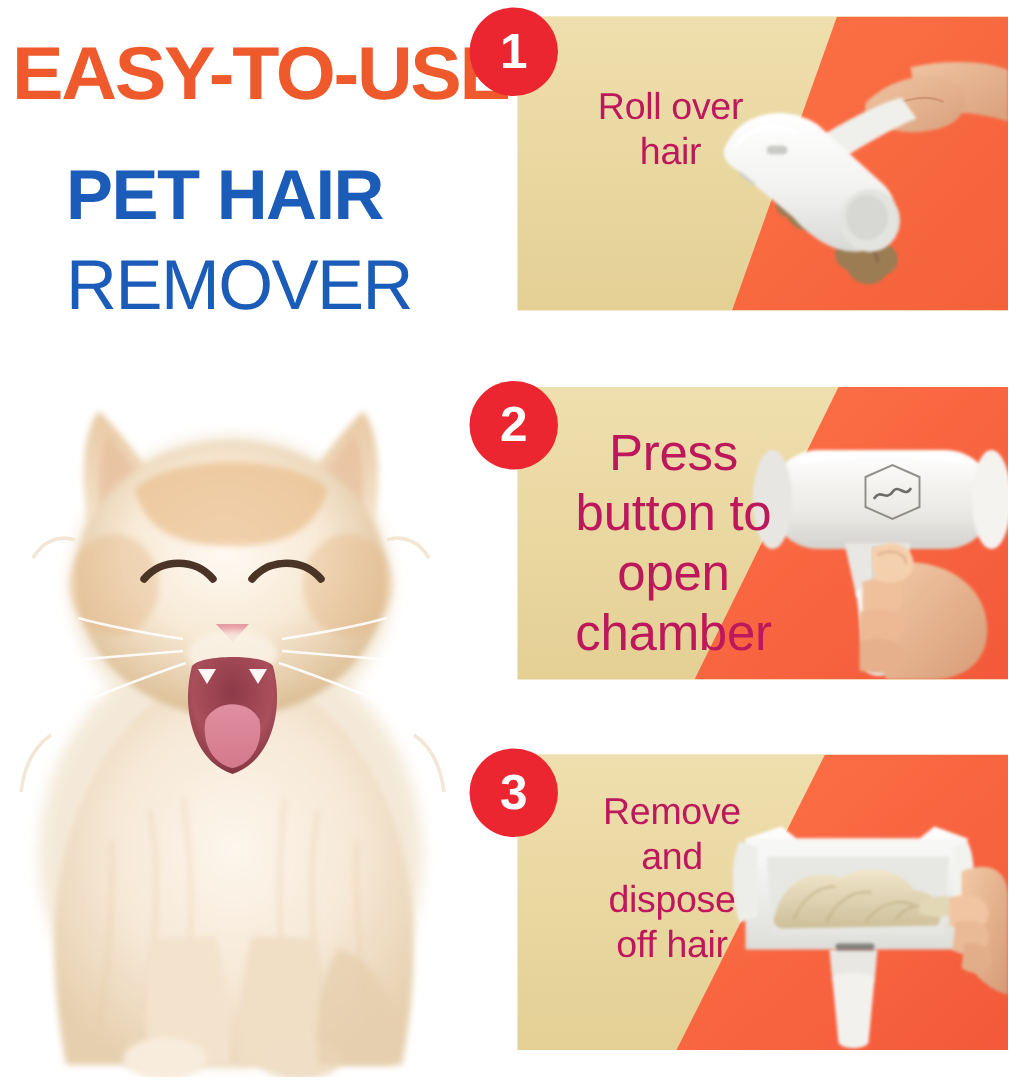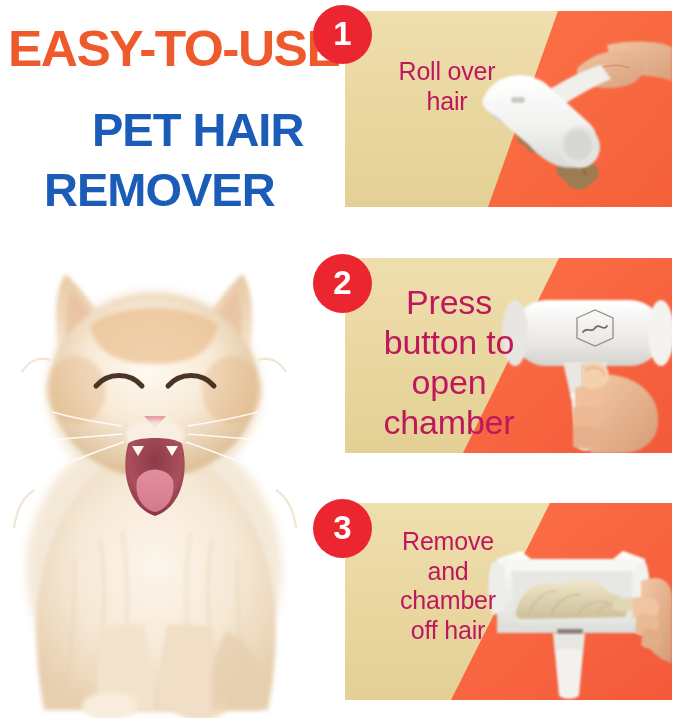--- a/index.html
+++ b/index.html
@@ -29,7 +29,6 @@
     font-size:47px;line-height:1;font-weight:800;
     letter-spacing:-1px;color:#1a5cb8;
     white-space:nowrap;
-    margin-left:48px;
   }
   .hl-line3{
     position:absolute;left:44px;top:166px;width:250px;

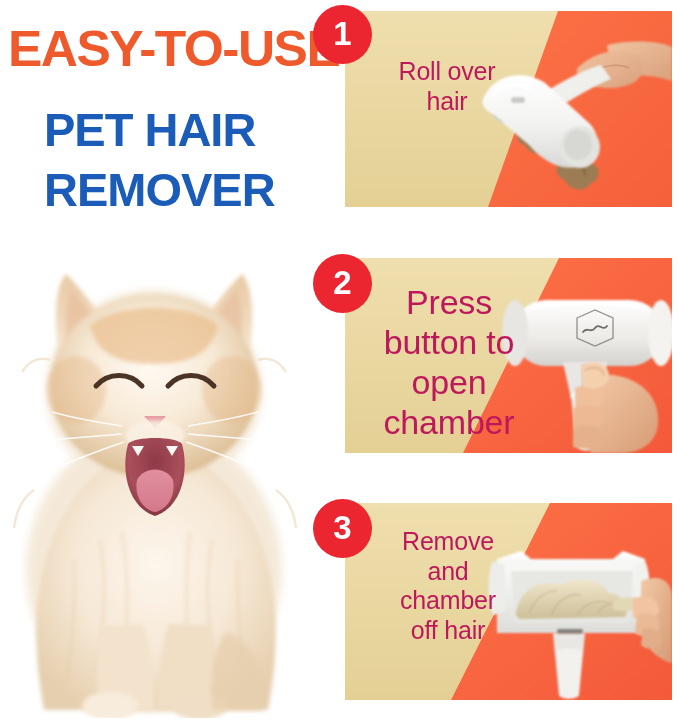--- a/index.html
+++ b/index.html
@@ -32,7 +32,7 @@
   }
   .hl-line3{
     position:absolute;left:44px;top:166px;width:250px;
-    font-size:47px;line-height:1;font-weight:700;
+    font-size:47px;line-height:1;font-weight:400;
     letter-spacing:-1px;color:#1a5cb8;
     white-space:nowrap;
   }

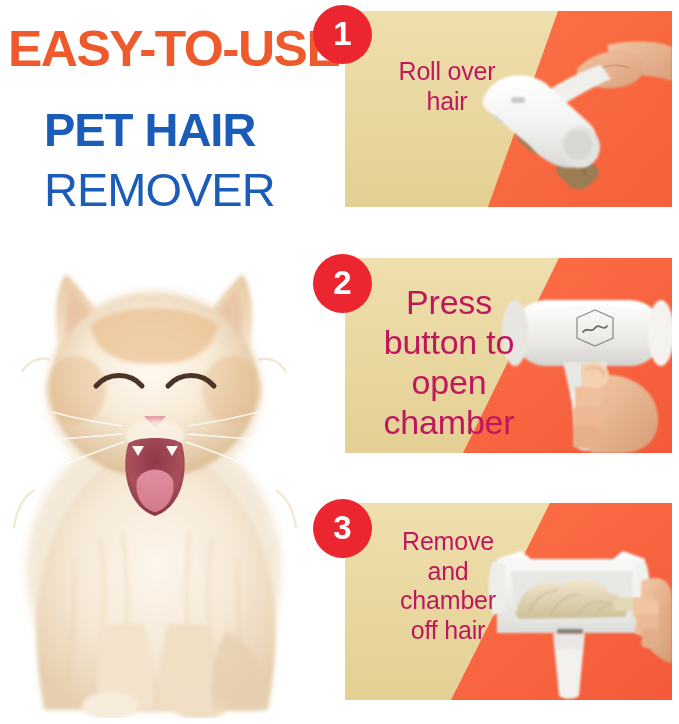--- a/index.html
+++ b/index.html
@@ -407,7 +407,7 @@
     </div>
     <div class="panel-caption">Remove
 and
-chamber
+dispose
 off hair</div>
     <div class="badge" id="badge-3">3</div>
   </div>

